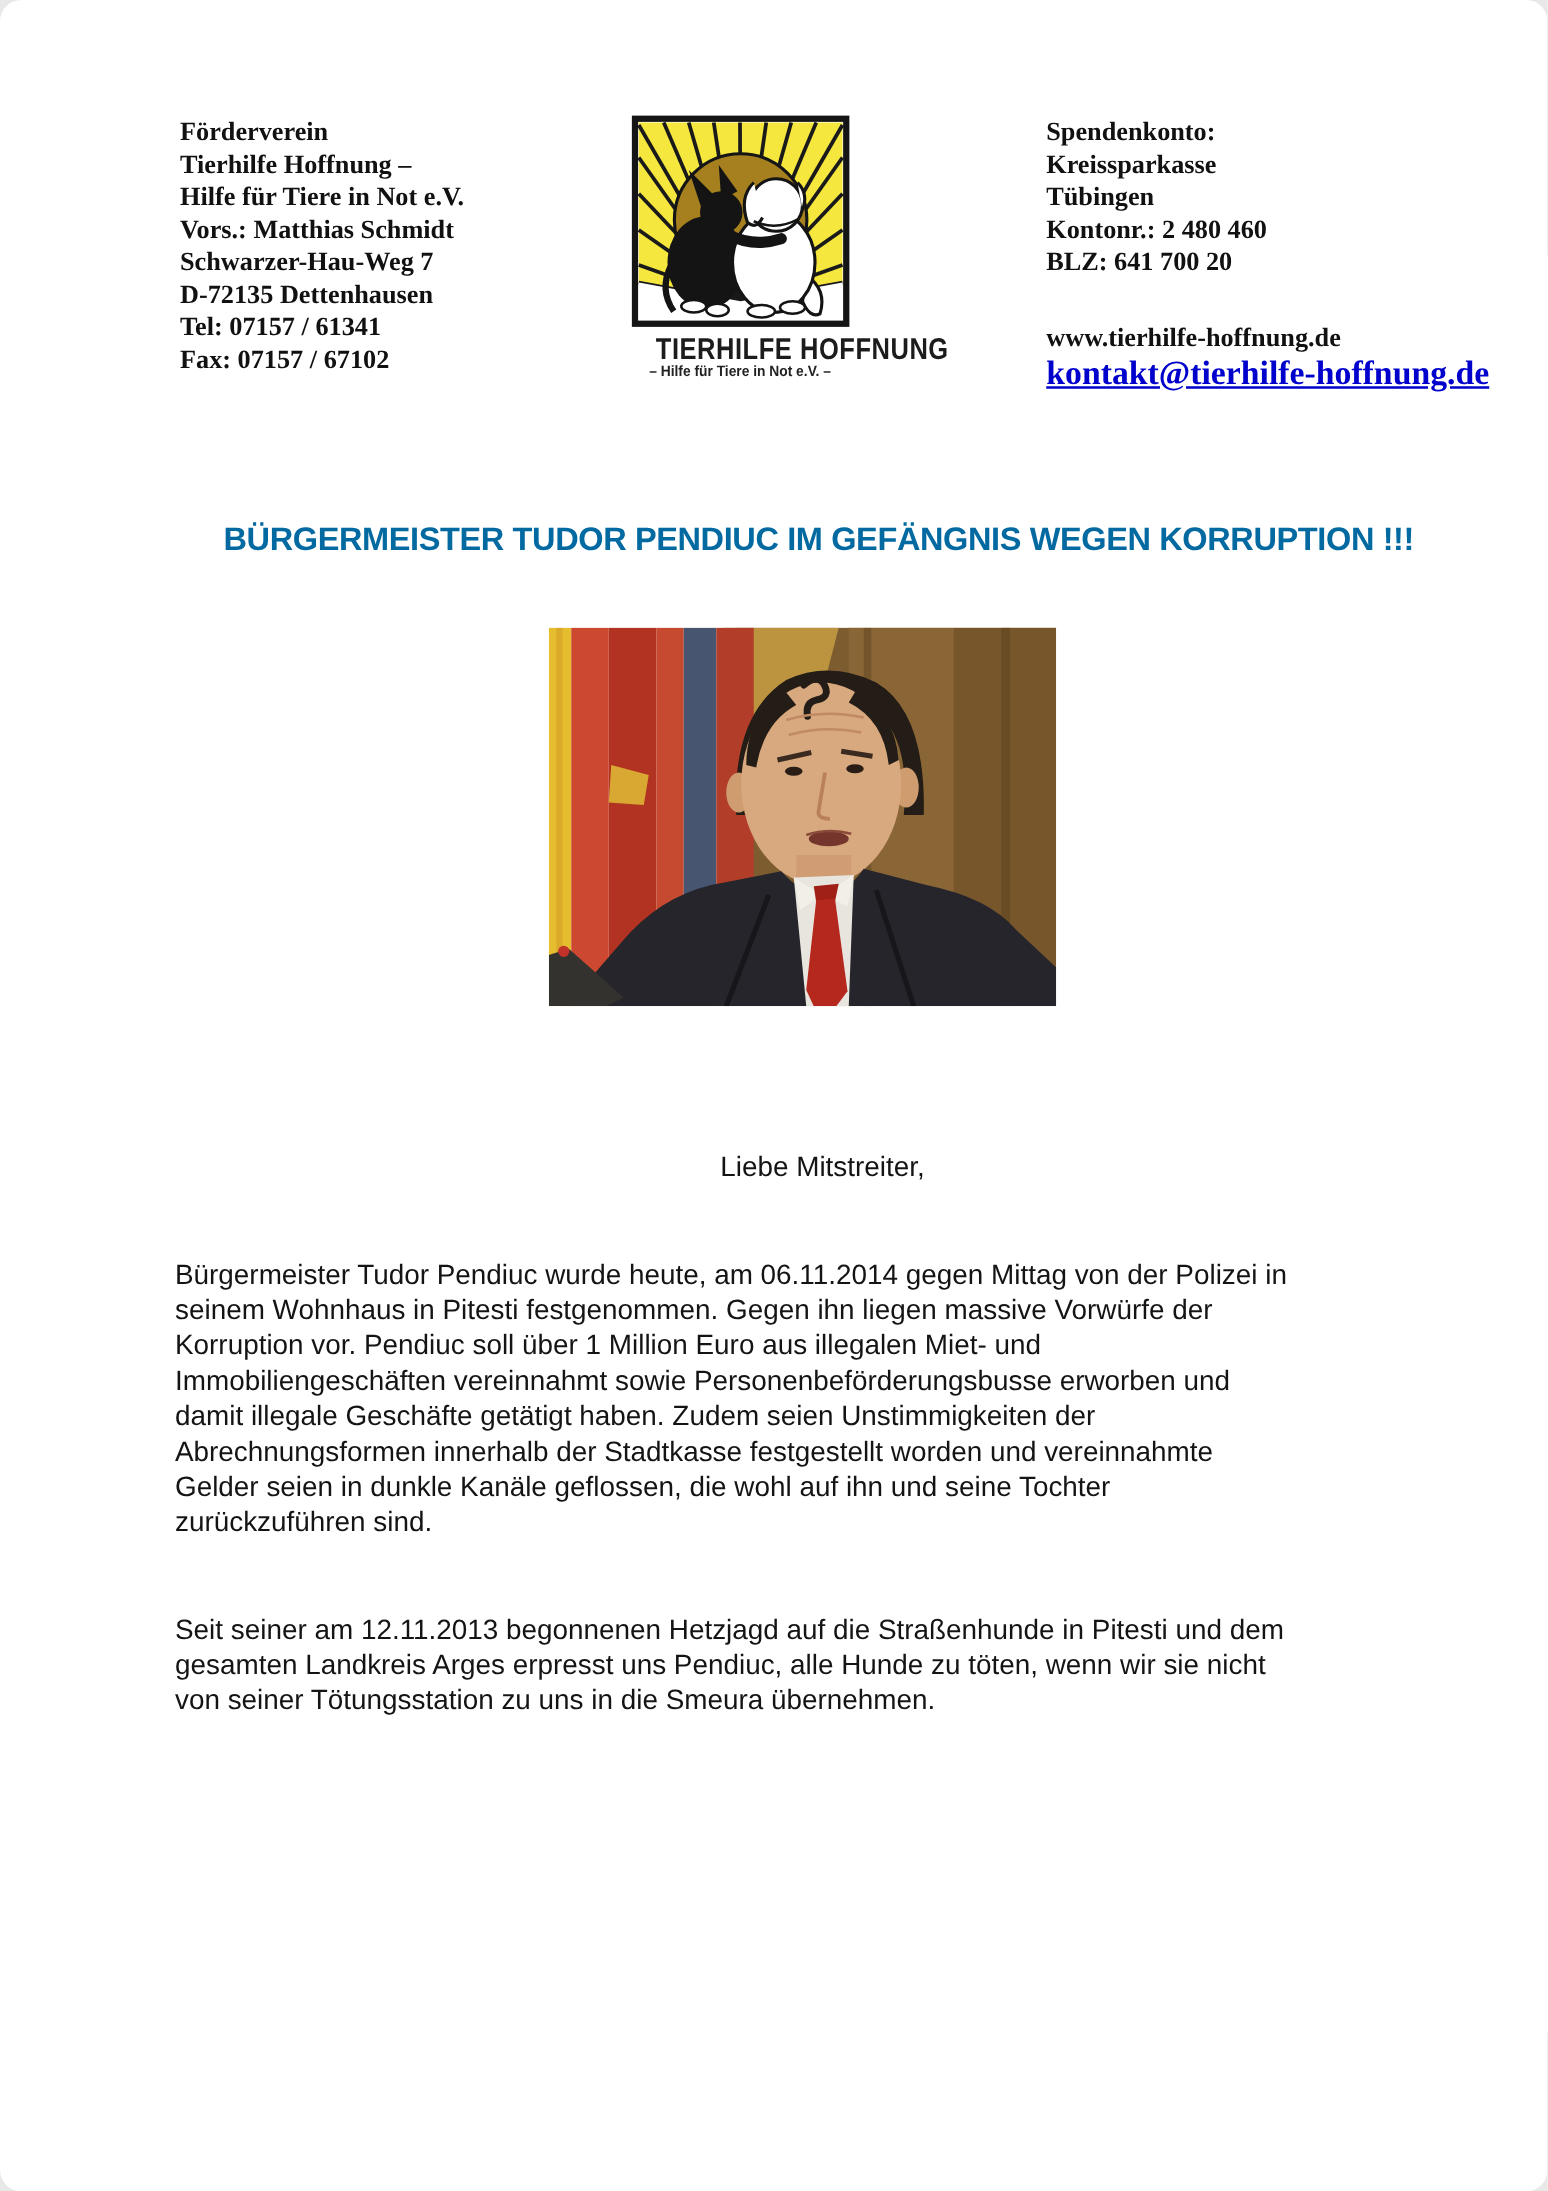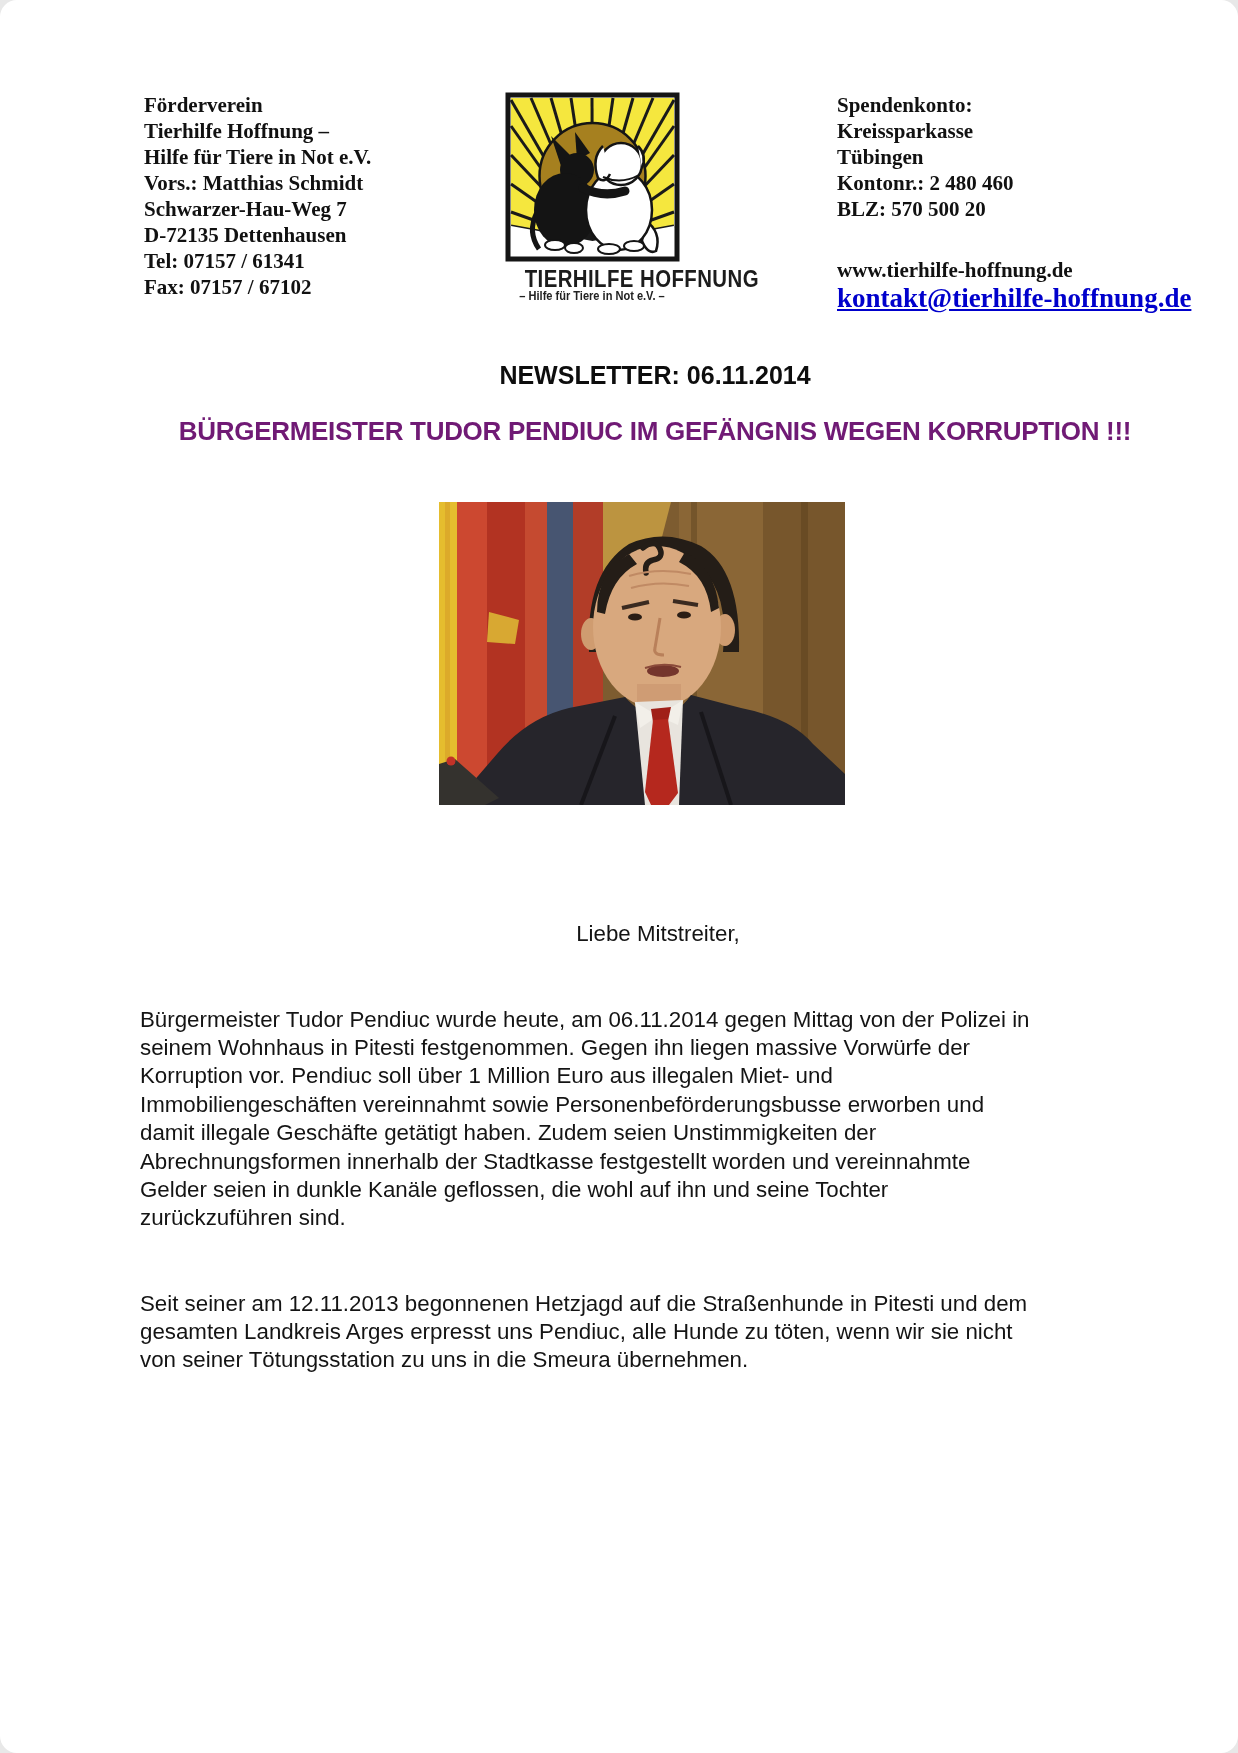--- a/index.html
+++ b/index.html
@@ -104,7 +104,7 @@
 Kreissparkasse
 Tübingen
 Kontonr.: 2 480 460
-BLZ: 570 500 20</div>
+BLZ: 641 700 20</div>
   <div class="abs web">www.tierhilfe-hoffnung.de</div>
   <a class="abs email">kontakt@tierhilfe-hoffnung.de</a>
 

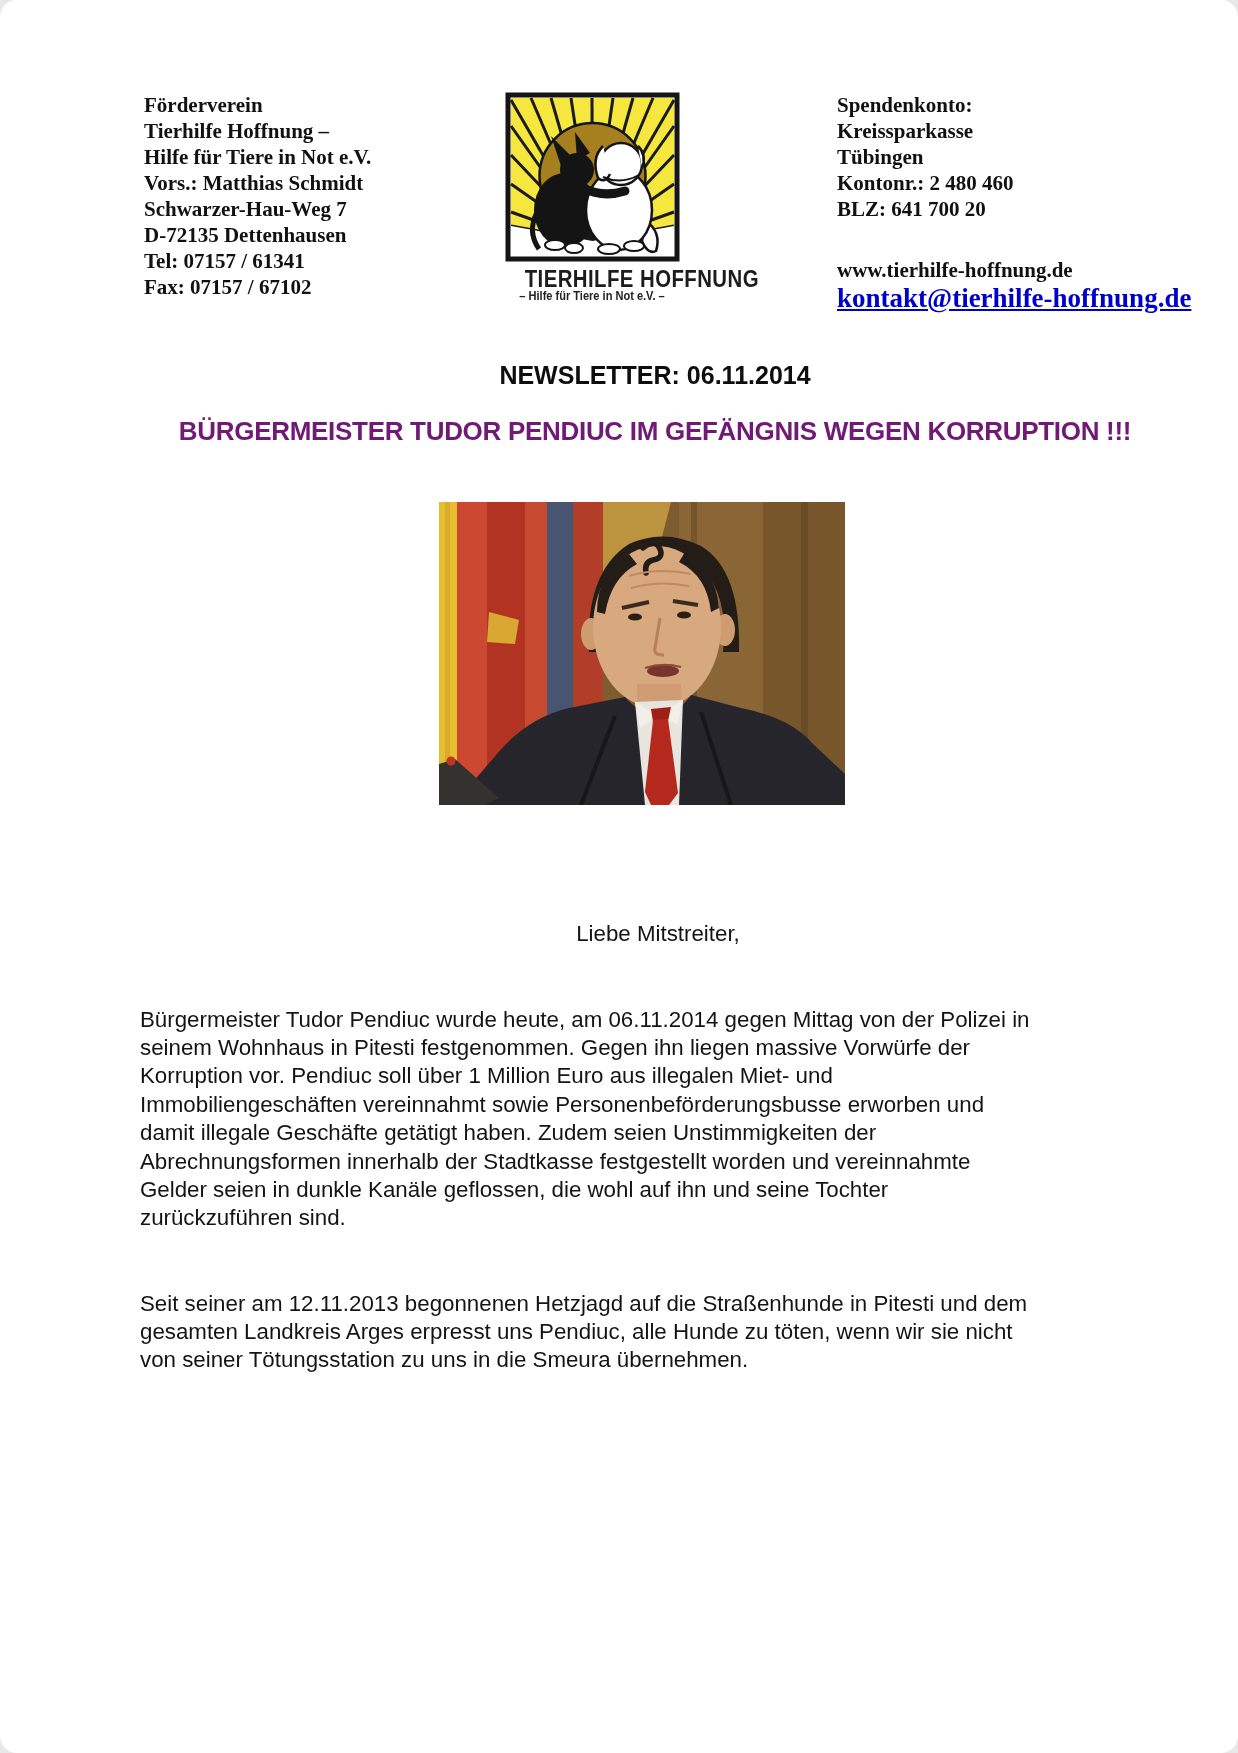--- a/index.html
+++ b/index.html
@@ -108,7 +108,6 @@
   <div class="abs web">www.tierhilfe-hoffnung.de</div>
   <a class="abs email">kontakt@tierhilfe-hoffnung.de</a>
 
-  <div class="abs h1">NEWSLETTER: 06.11.2014</div>
   <div class="abs h2">BÜRGERMEISTER TUDOR PENDIUC IM GEFÄNGNIS WEGEN KORRUPTION !!!</div>
 
   <div class="abs photo">

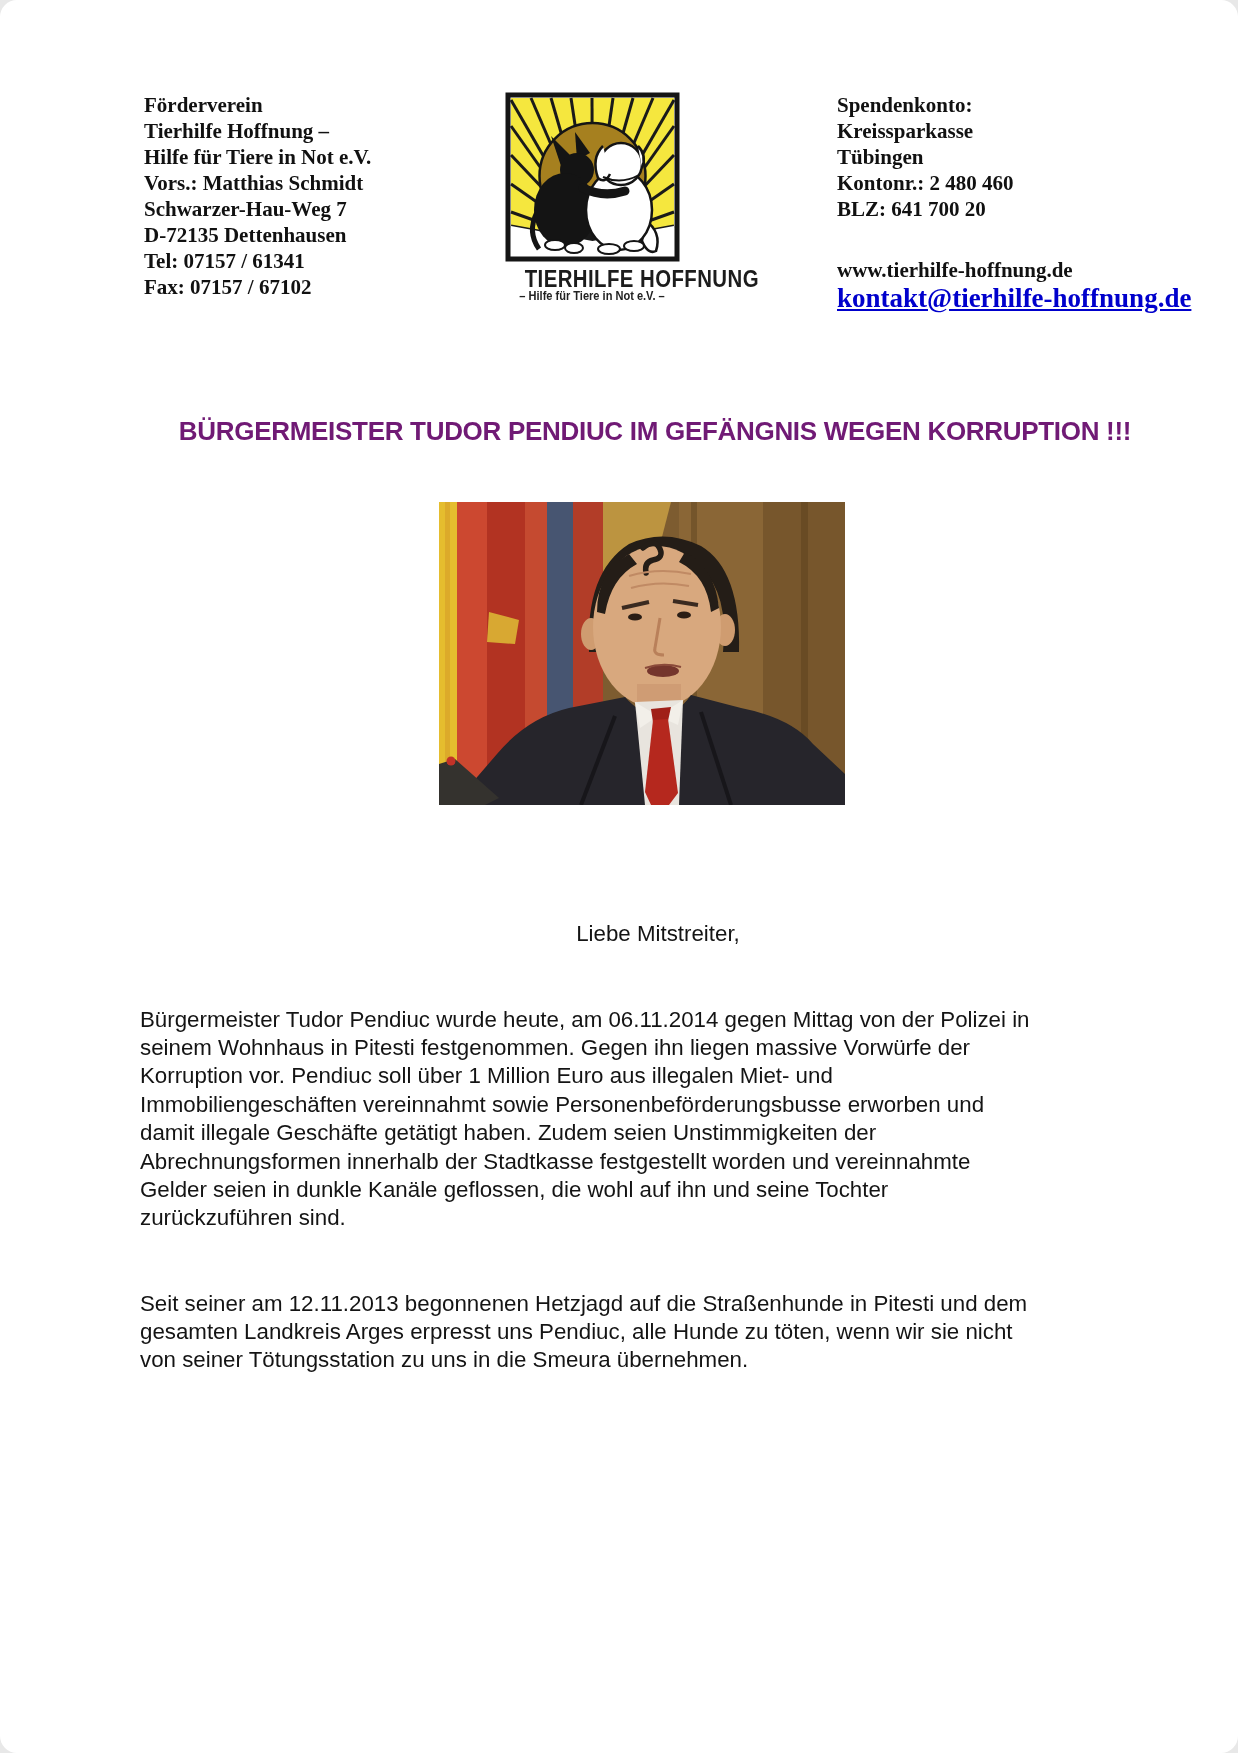--- a/index.html
+++ b/index.html
@@ -25,7 +25,7 @@
   .logo-sub{font-size:12px;line-height:14px;color:#222;font-weight:bold;}
   .logo-sub span{display:inline-block;transform:scaleX(0.92);transform-origin:center;white-space:nowrap;}
   .h1{left:133px;top:360px;width:1044px;text-align:center;font-weight:bold;font-size:25px;line-height:30px;color:#0d0d0d;}
-  .h2{left:133px;top:416px;width:1044px;text-align:center;font-weight:bold;font-size:26px;line-height:31px;letter-spacing:-0.3px;color:#701a75;}
+  .h2{left:133px;top:416px;width:1044px;text-align:center;font-weight:bold;font-size:26px;line-height:31px;letter-spacing:-0.3px;color:#0369a1;}
   .photo{left:439px;top:502px;width:406px;height:303px;overflow:hidden;}
   .bodytext{left:140px;top:892px;width:1036px;font-size:22.3px;line-height:28.4px;white-space:pre-line;color:#141414;}
   .salutation{text-align:center;margin:0 0 28.4px 0;}

